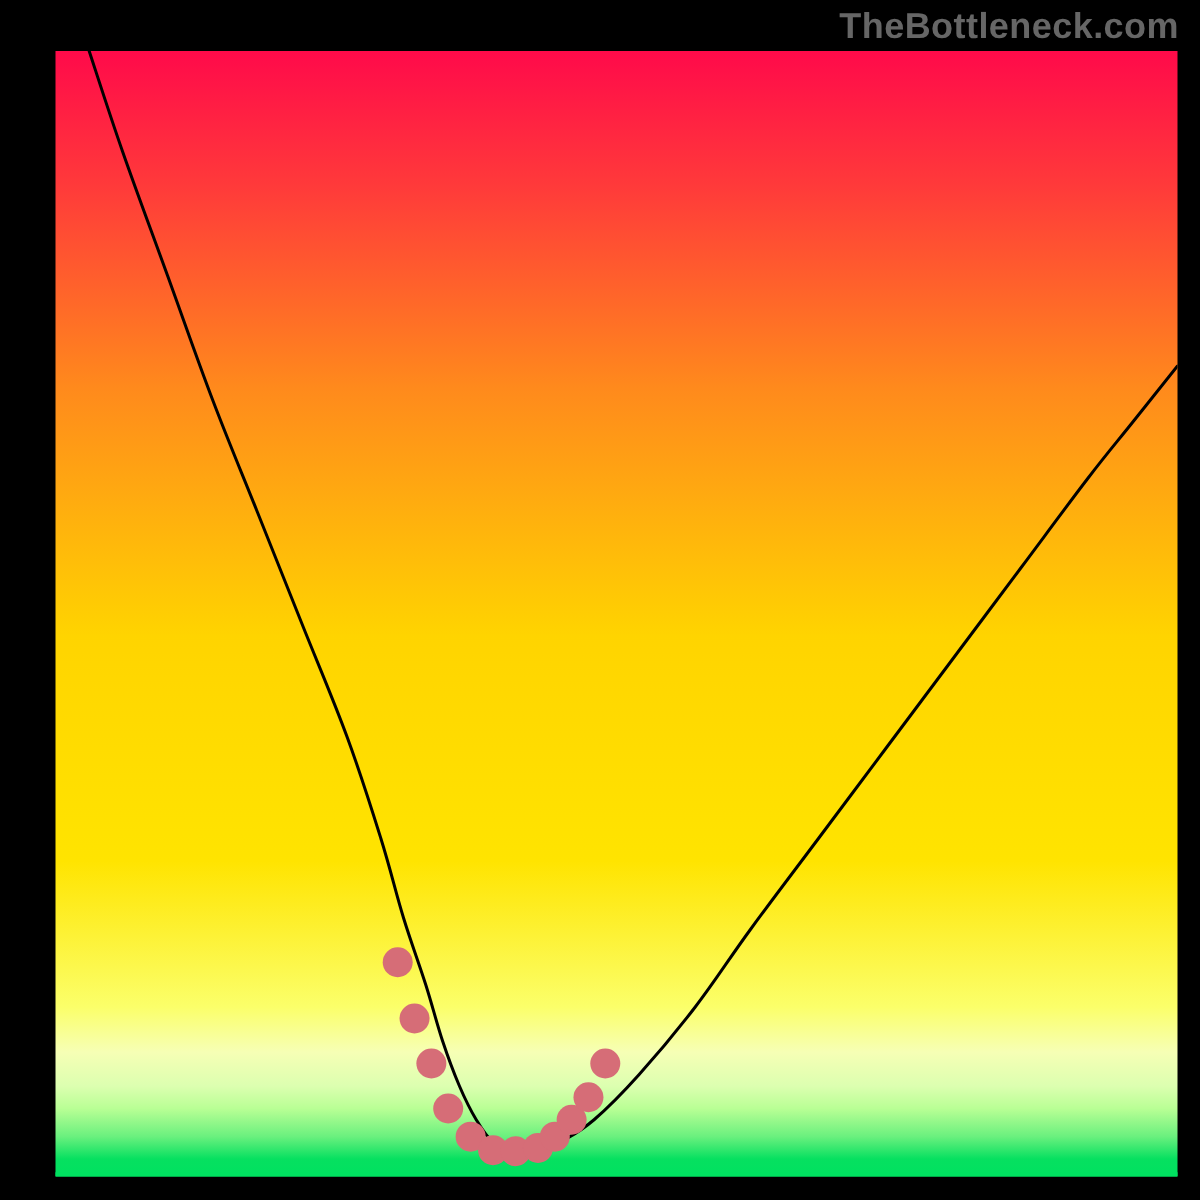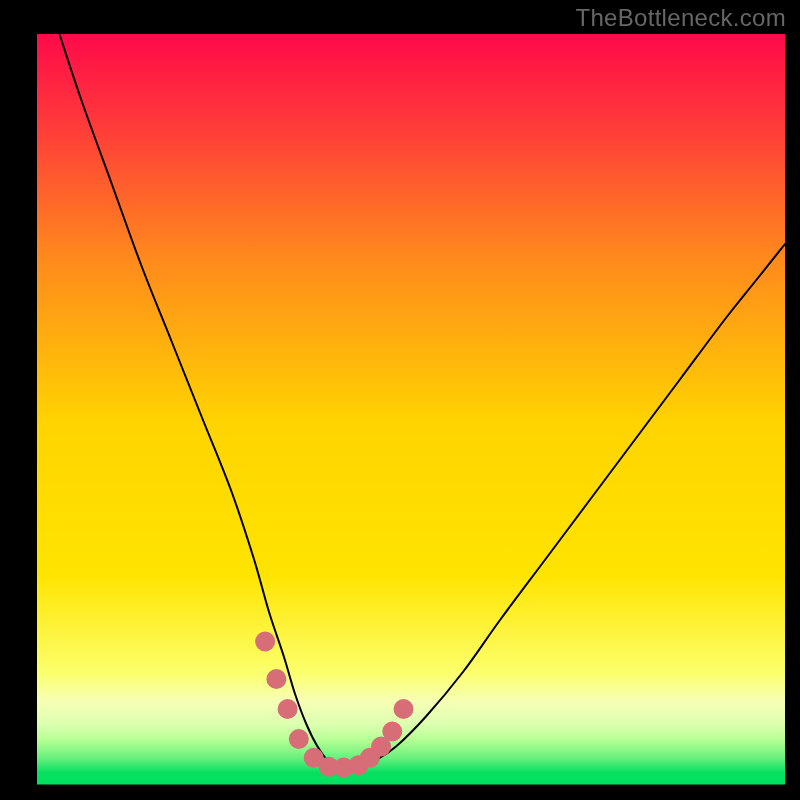--- a/index.html
+++ b/index.html
@@ -25,7 +25,7 @@
     right: 14px;
     color: #666;
     font-size: 24px;
-    font-weight: 400;
+    font-weight: 700;
     letter-spacing: 0.3px;
   }
   svg {

